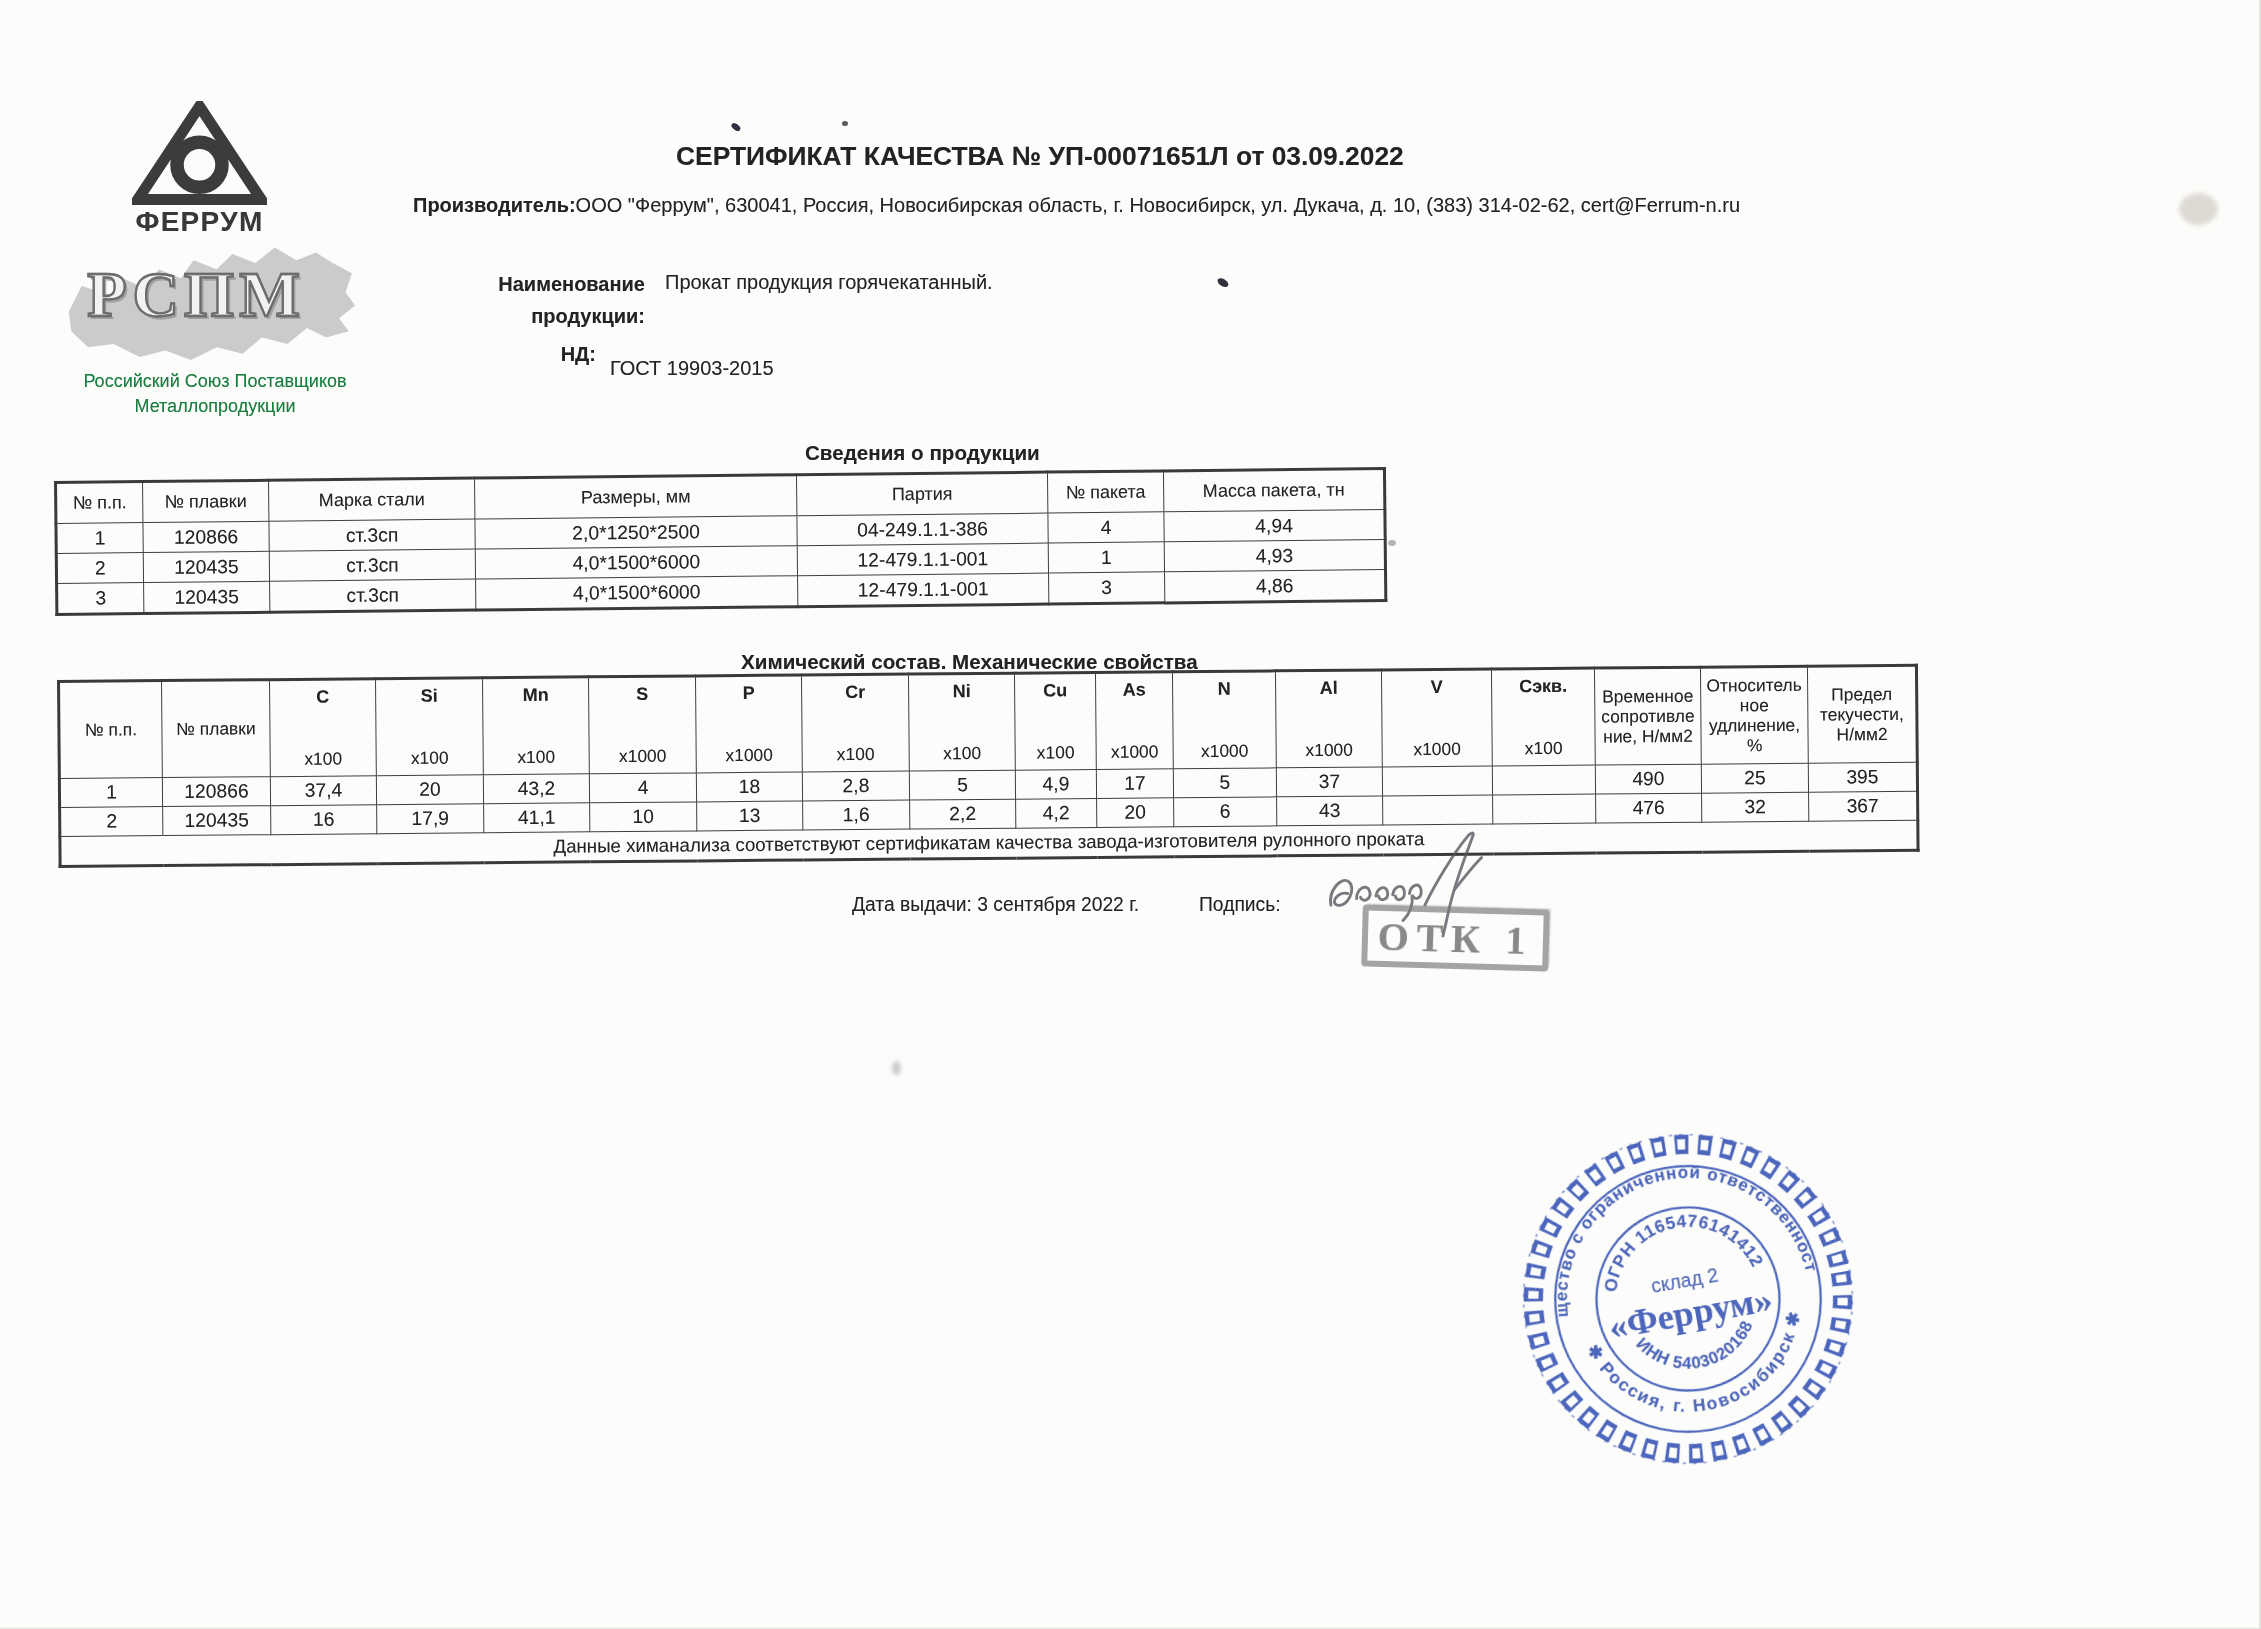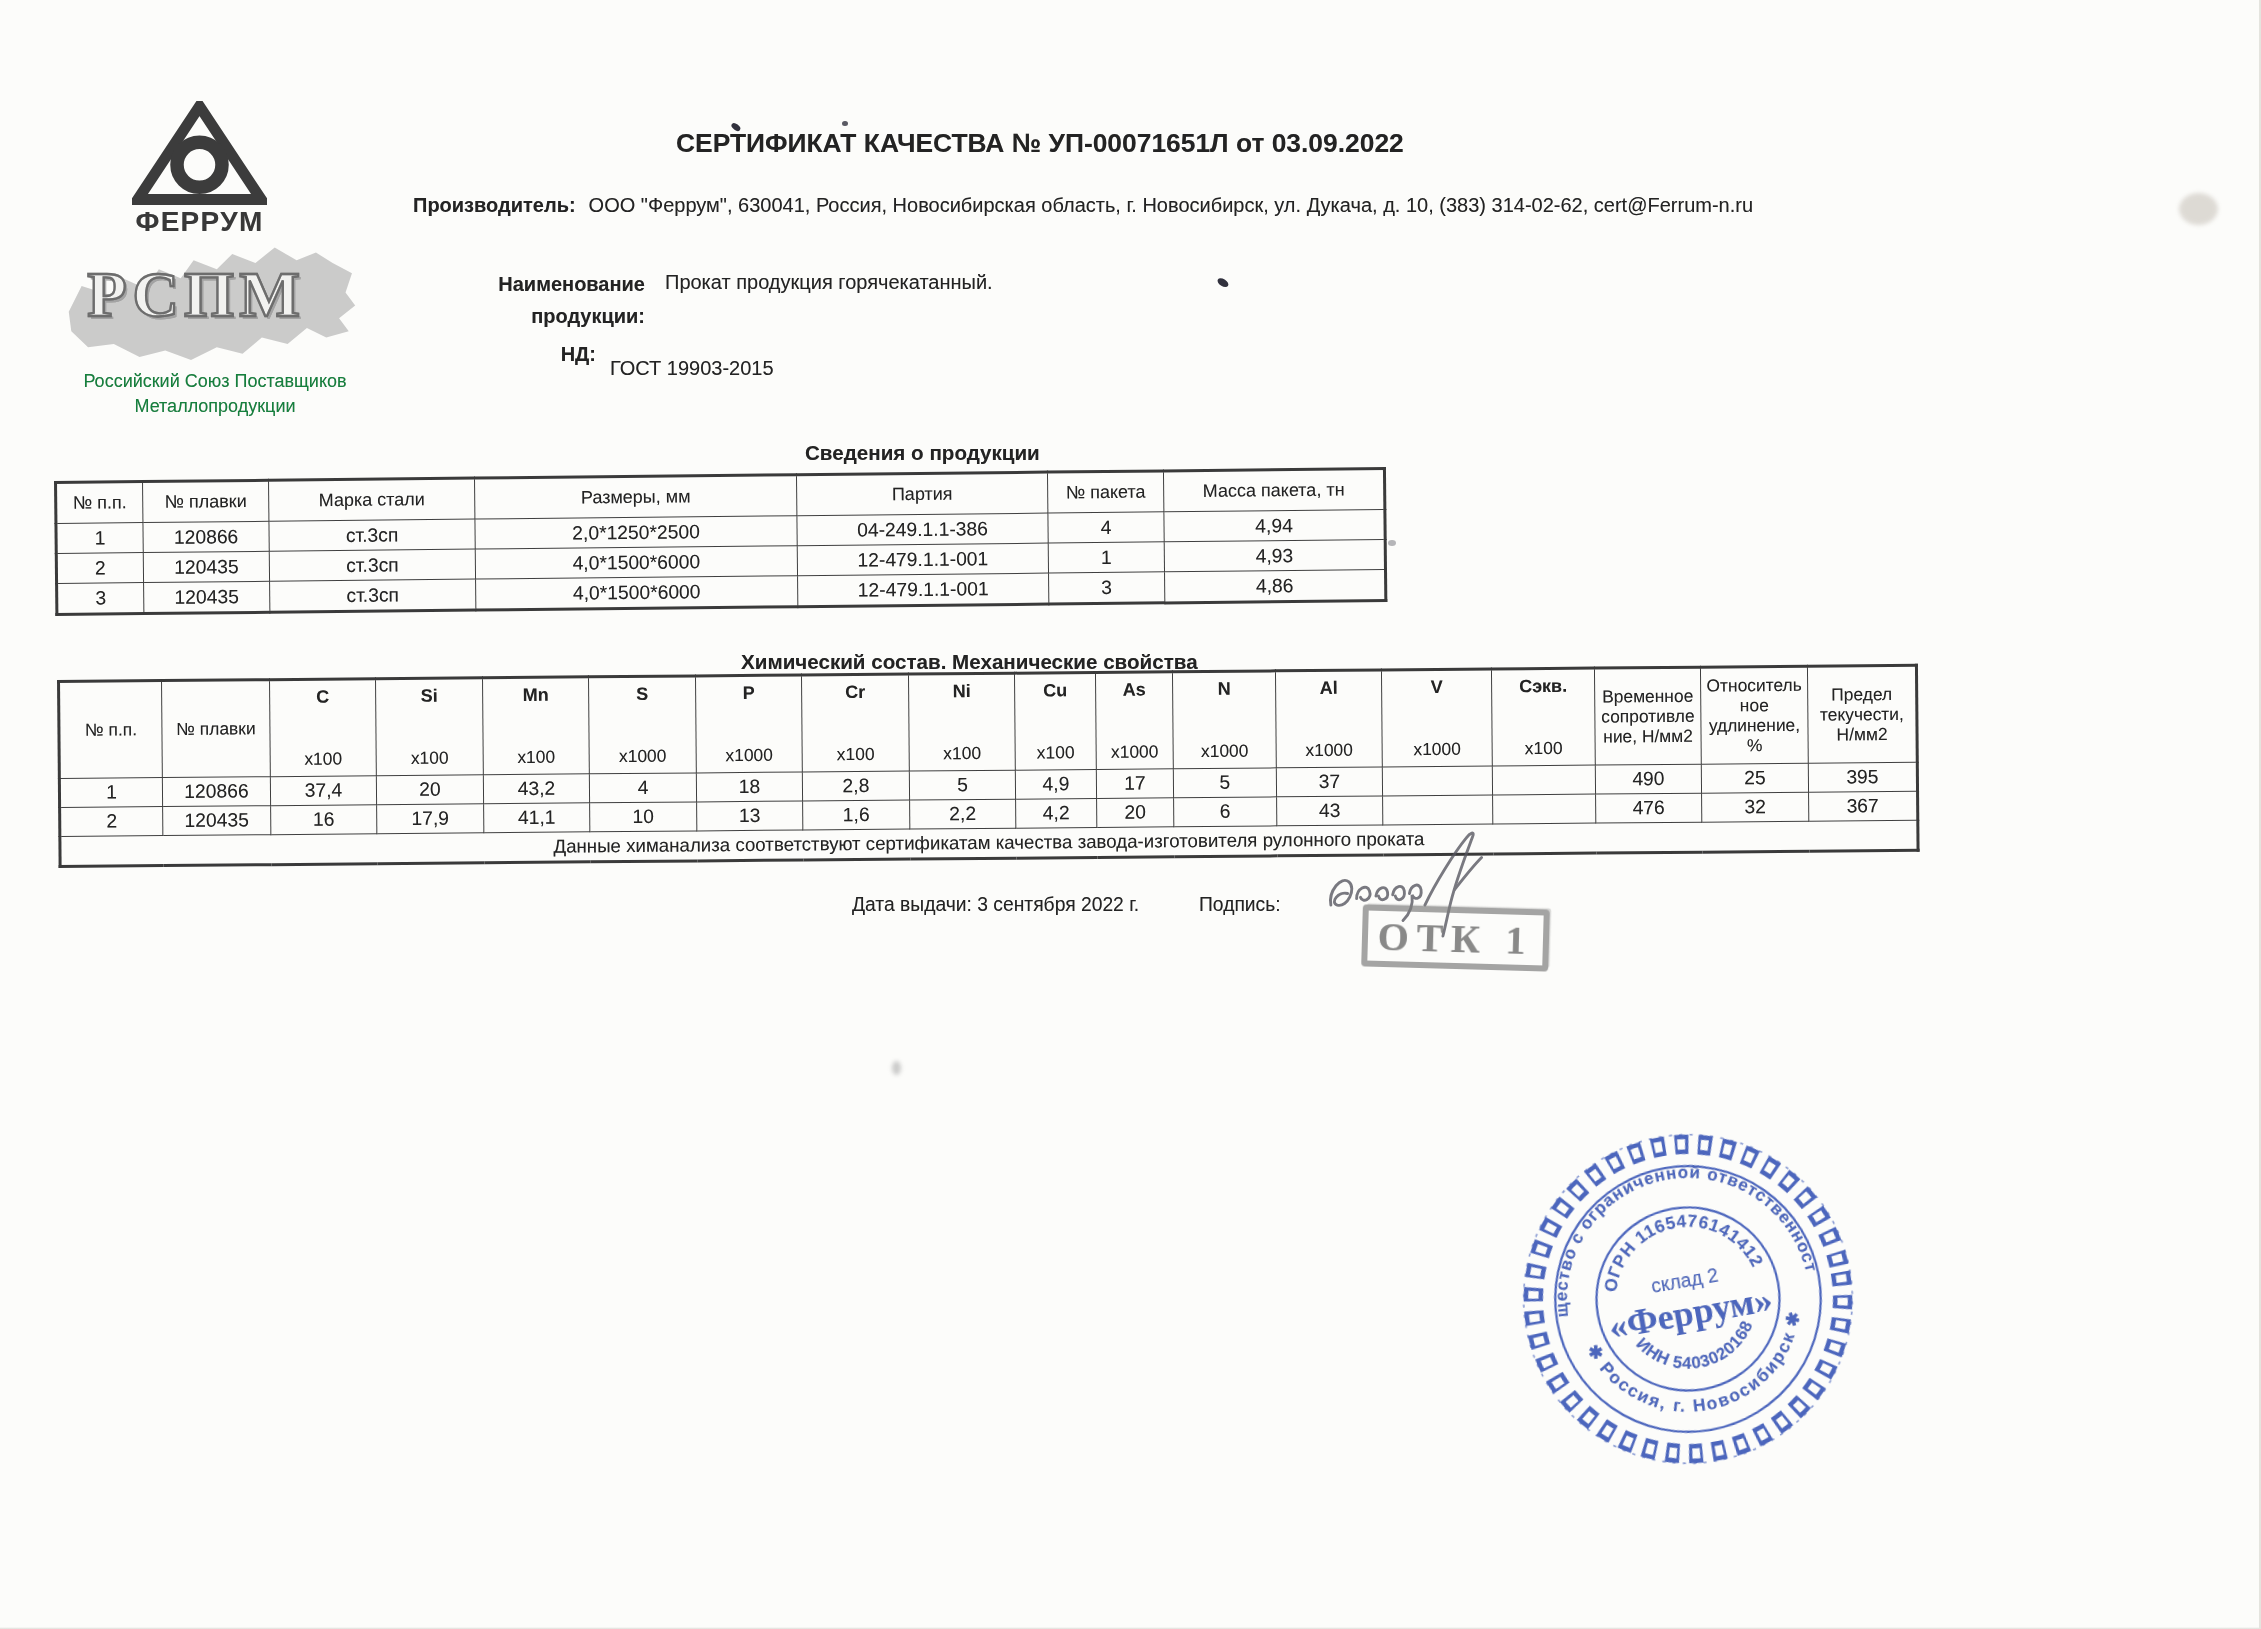--- a/index.html
+++ b/index.html
@@ -17,7 +17,7 @@
   .union{left:52px;top:369px;width:326px;text-align:center;font-size:18px;
          line-height:24.5px;color:#15803d;}
   
-  .doc-title{left:676px;top:128px;font-size:26.4px;font-weight:bold;white-space:nowrap;}
+  .doc-title{left:676px;top:141px;font-size:26.4px;font-weight:bold;white-space:nowrap;}
   .producer{left:413px;top:194px;font-size:20px;white-space:nowrap;}
   .producer b{margin-right:13px;}
   .prod-label{left:419px;top:268px;width:226px;text-align:right;font-weight:bold;

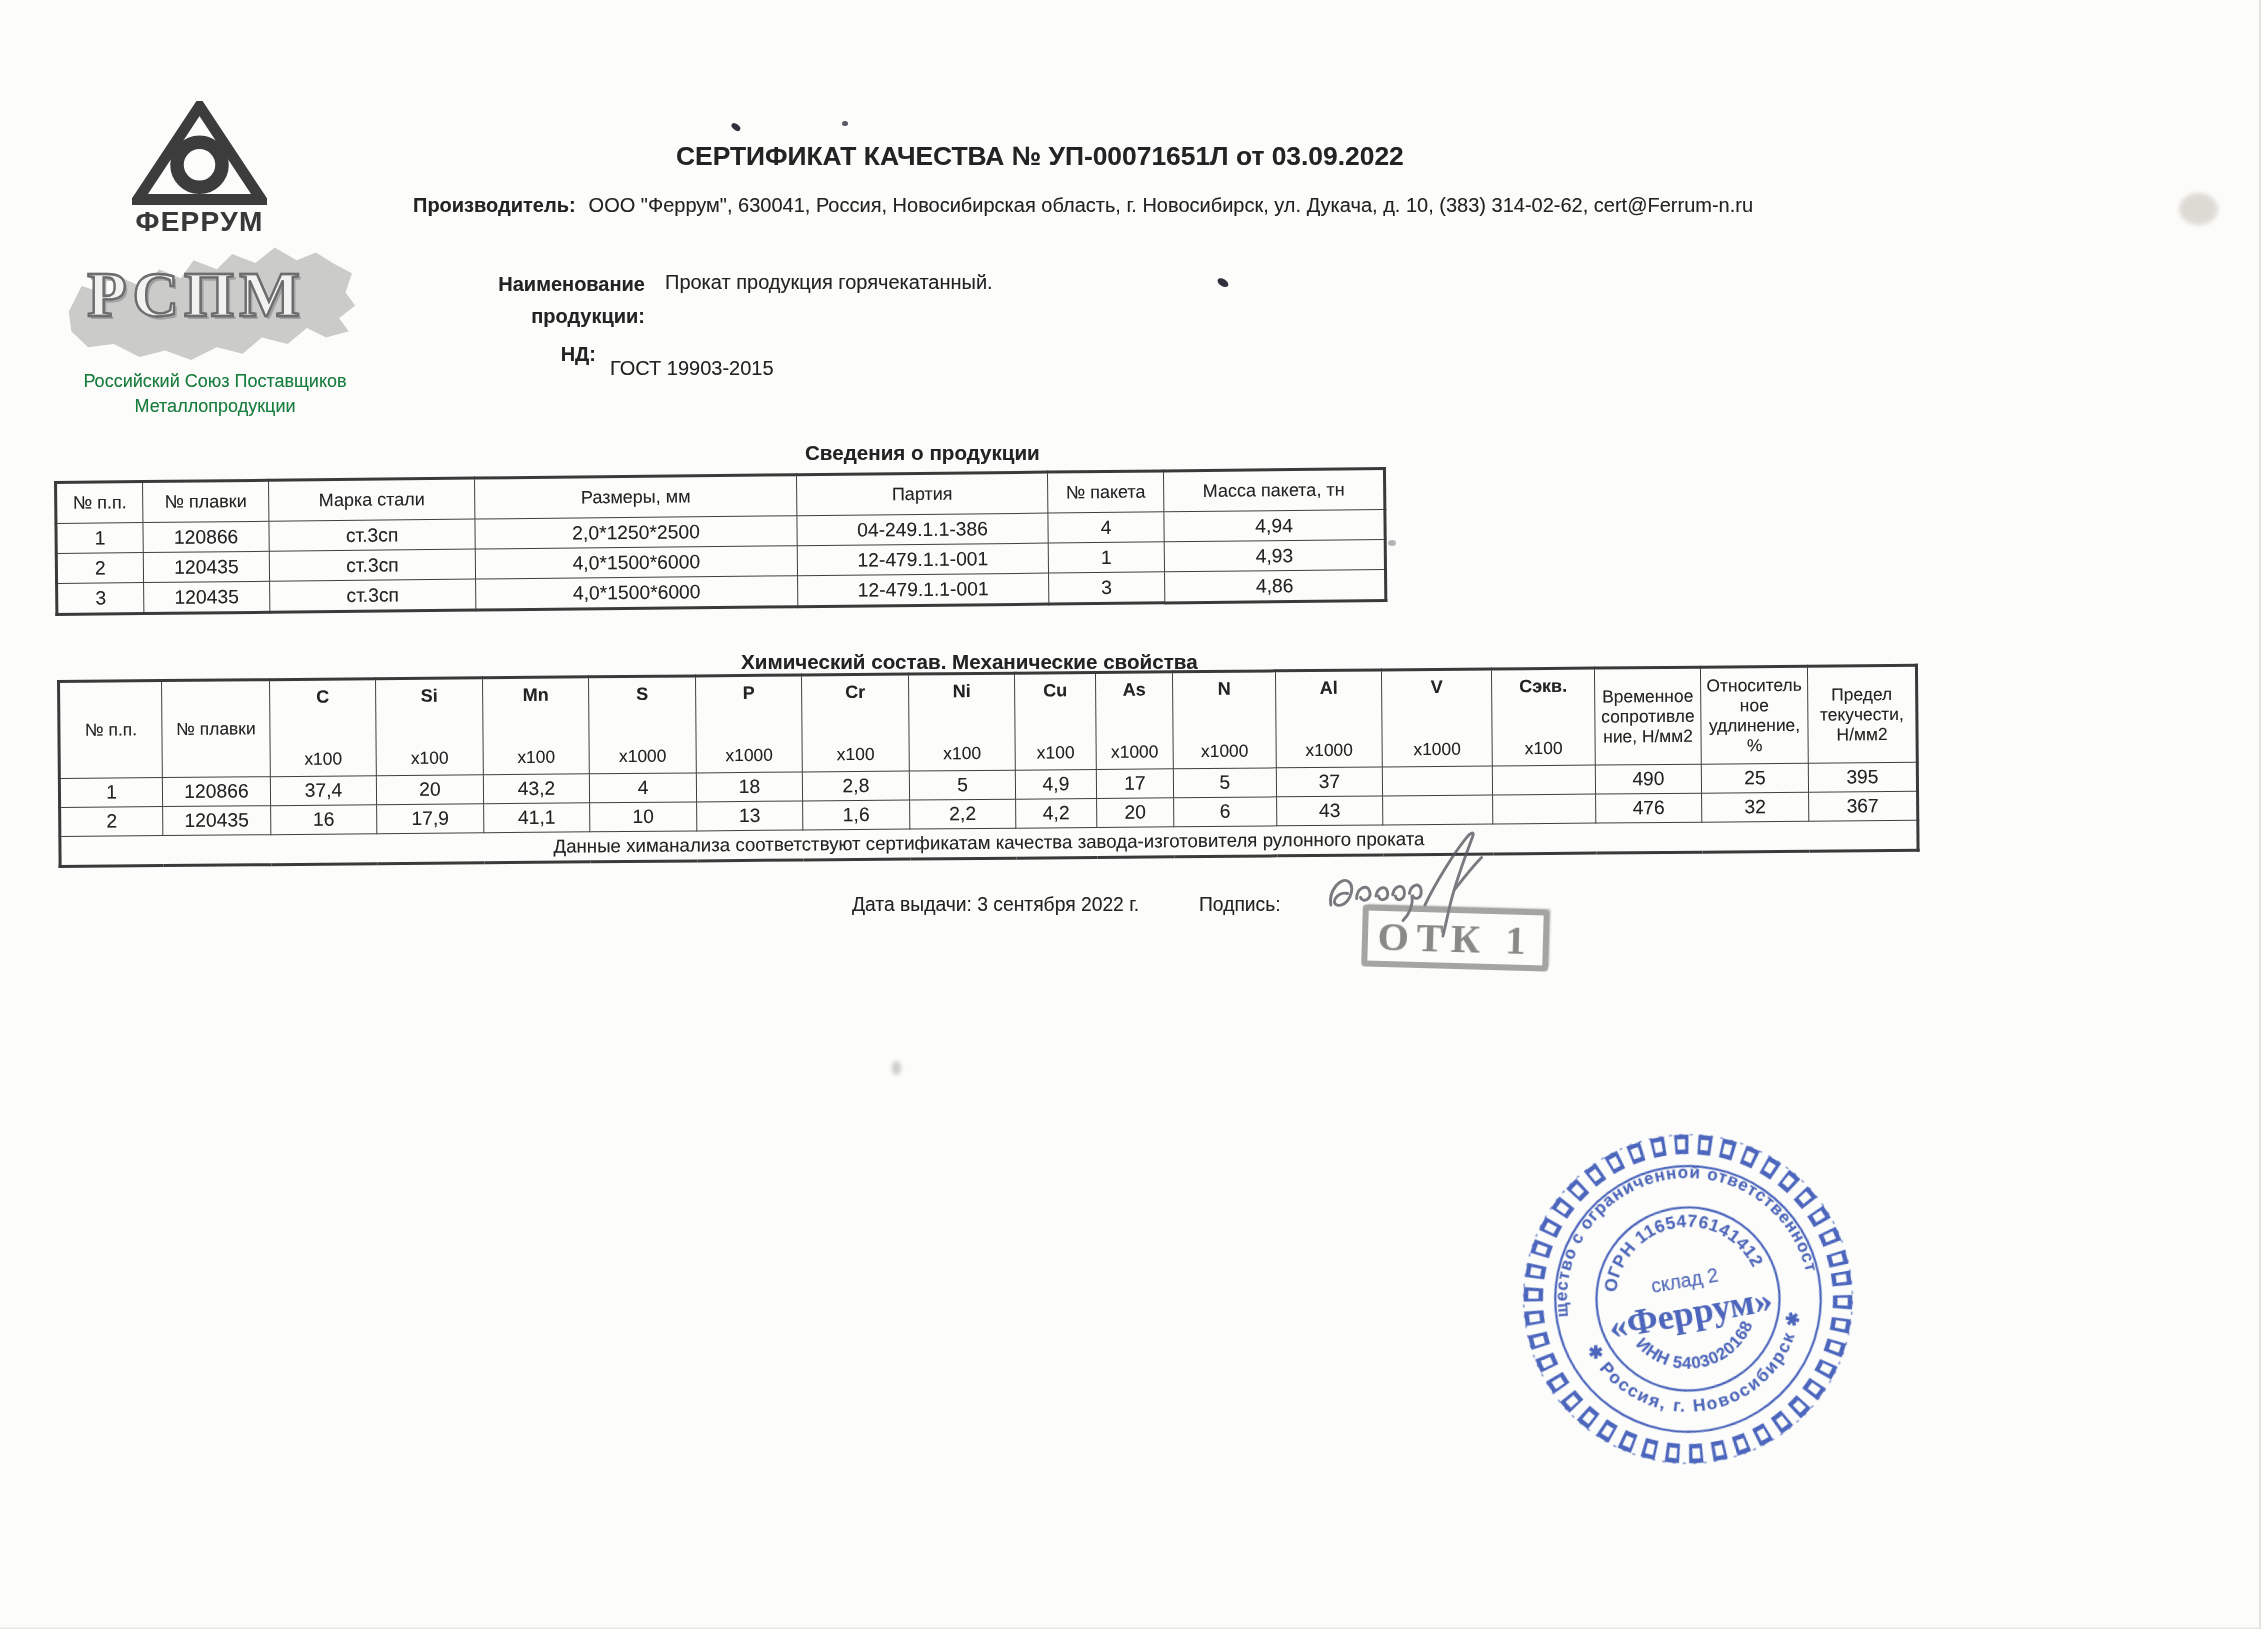--- a/index.html
+++ b/index.html
@@ -19,7 +19,7 @@
   
   .doc-title{left:676px;top:141px;font-size:26.4px;font-weight:bold;white-space:nowrap;}
   .producer{left:413px;top:194px;font-size:20px;white-space:nowrap;}
-  .producer b{margin-right:13px;}
+  .producer b{margin-right:0;}
   .prod-label{left:419px;top:268px;width:226px;text-align:right;font-weight:bold;
               font-size:20px;line-height:32px;}
   .prod-value{left:665px;top:271px;font-size:20px;}

